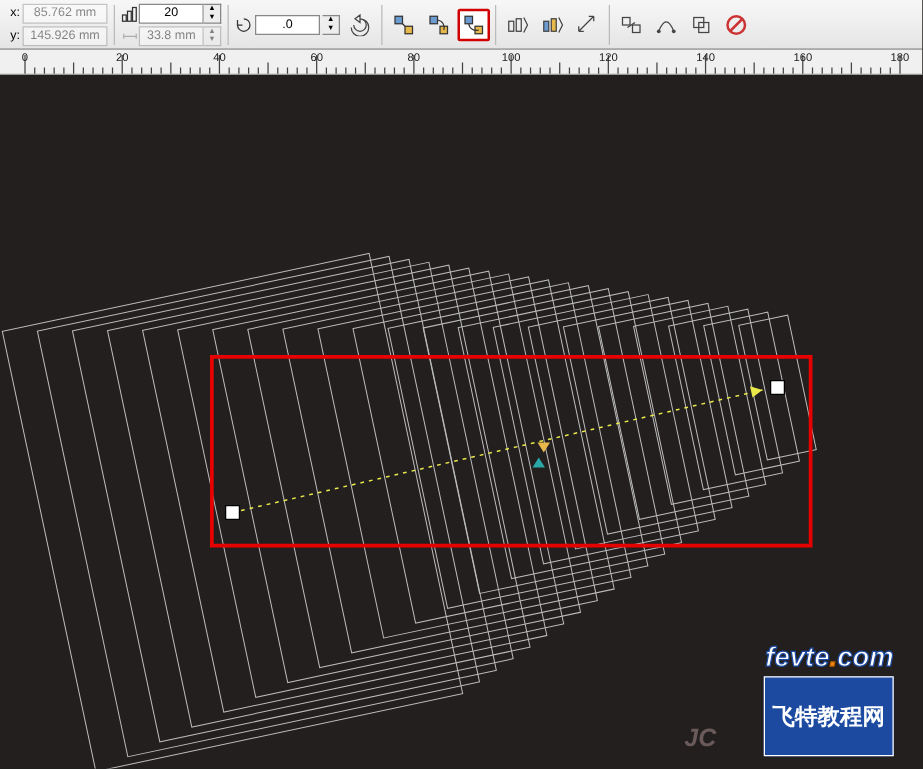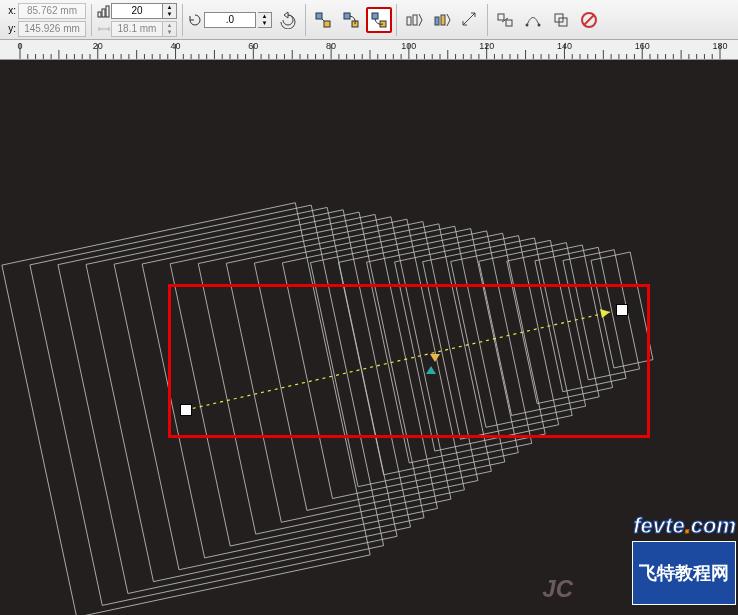--- a/index.html
+++ b/index.html
@@ -138,7 +138,7 @@
             <path d="M2 7h10M2 5v4M12 5v4" stroke="#666" fill="none"></path>
           </svg>
       </span>
-      <div class="coord-input compact disabled">18.1 mm</div>
+      <div class="coord-input compact disabled">33.8 mm</div>
       <div class="spinbtns disabled">
           <i>▲</i>
           <i>▼</i>

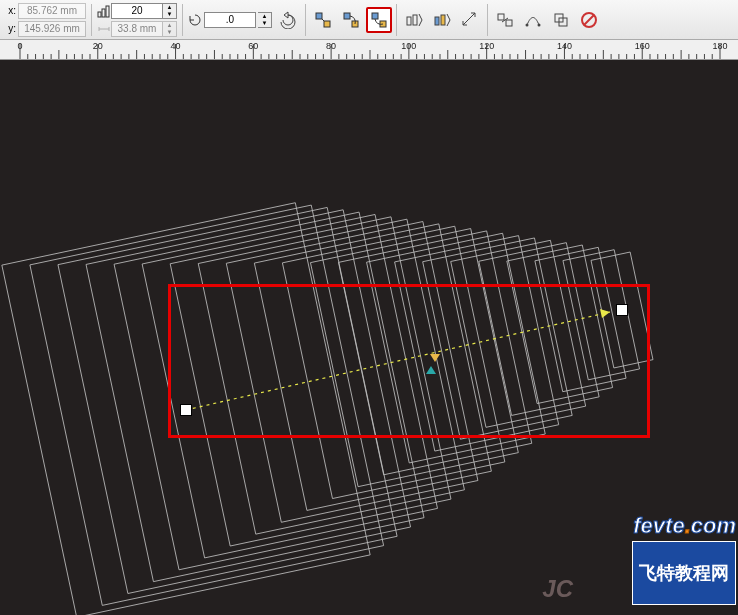--- a/index.html
+++ b/index.html
@@ -80,7 +80,7 @@
     position:absolute; width:12px; height:12px; background:#fff; border:1px solid #000;
   }
   .watermark {
-    position:absolute; right:2px; bottom:10px; text-align:right;
+    position:absolute; right:23px; bottom:10px; text-align:right;
   }
   .wm-top {
     font-size:22px; font-weight:bold; font-style:italic;

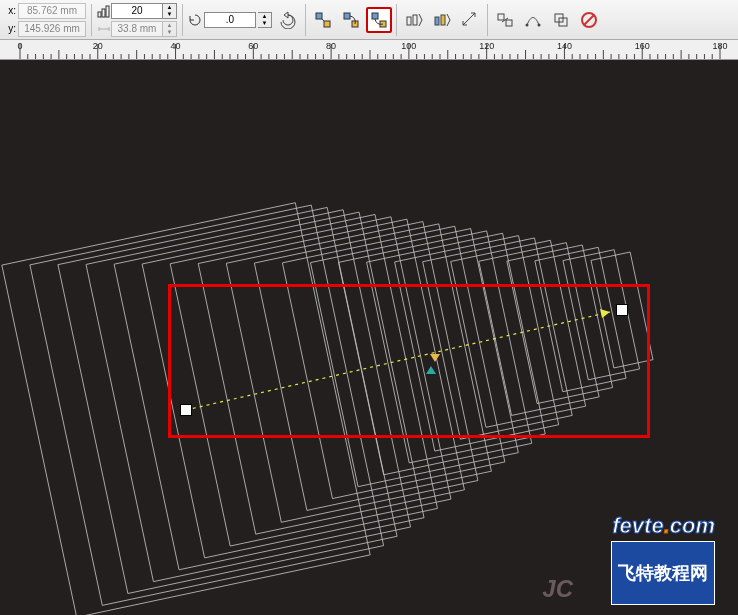--- a/index.html
+++ b/index.html
@@ -94,7 +94,7 @@
   }
   .jc-text {
     position:absolute; right:165px; bottom:12px;
-    font-size:24px; color:#6a5a5a; font-weight:bold;
+    font-size:20px; color:#6a5a5a; font-weight:bold;
     font-style:italic;
     text-align:center;
   }

